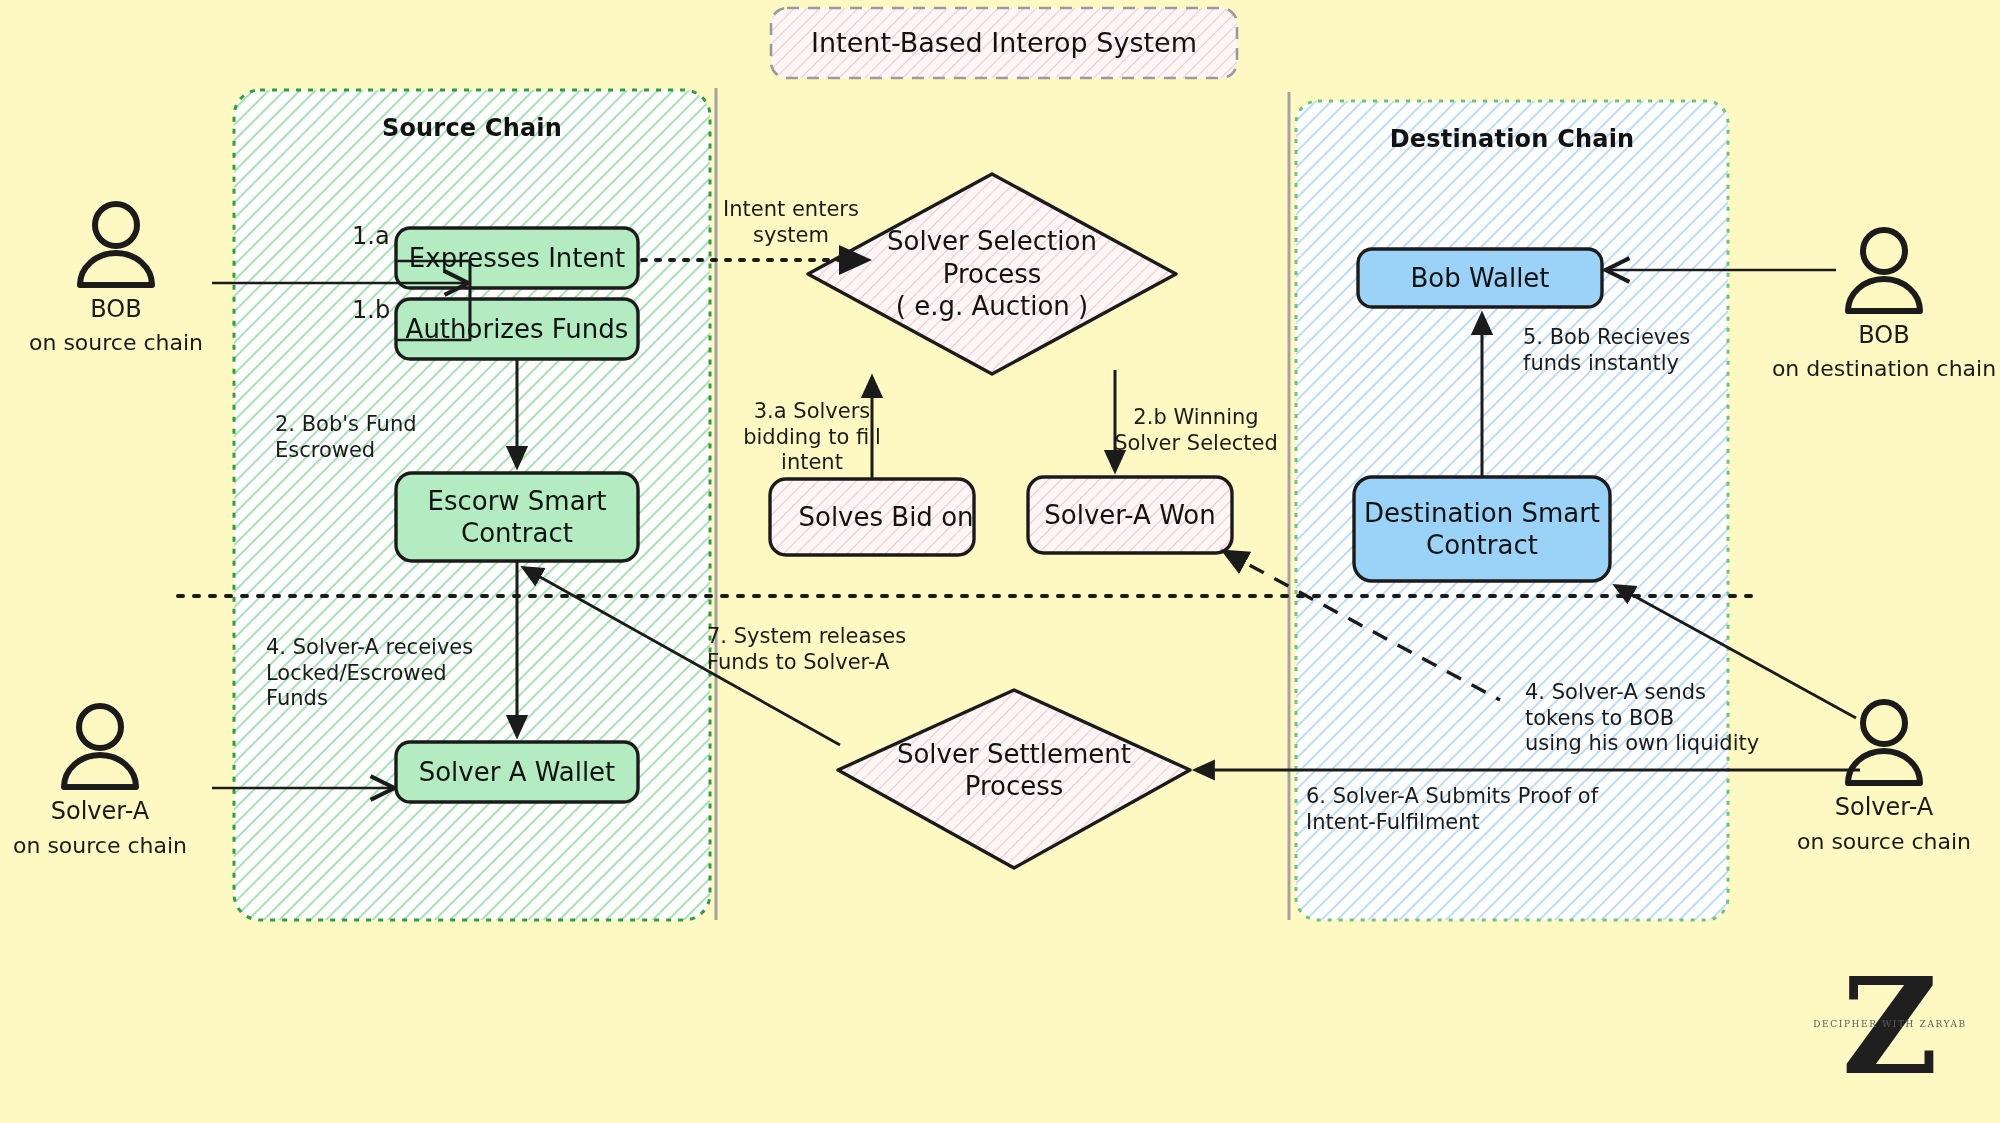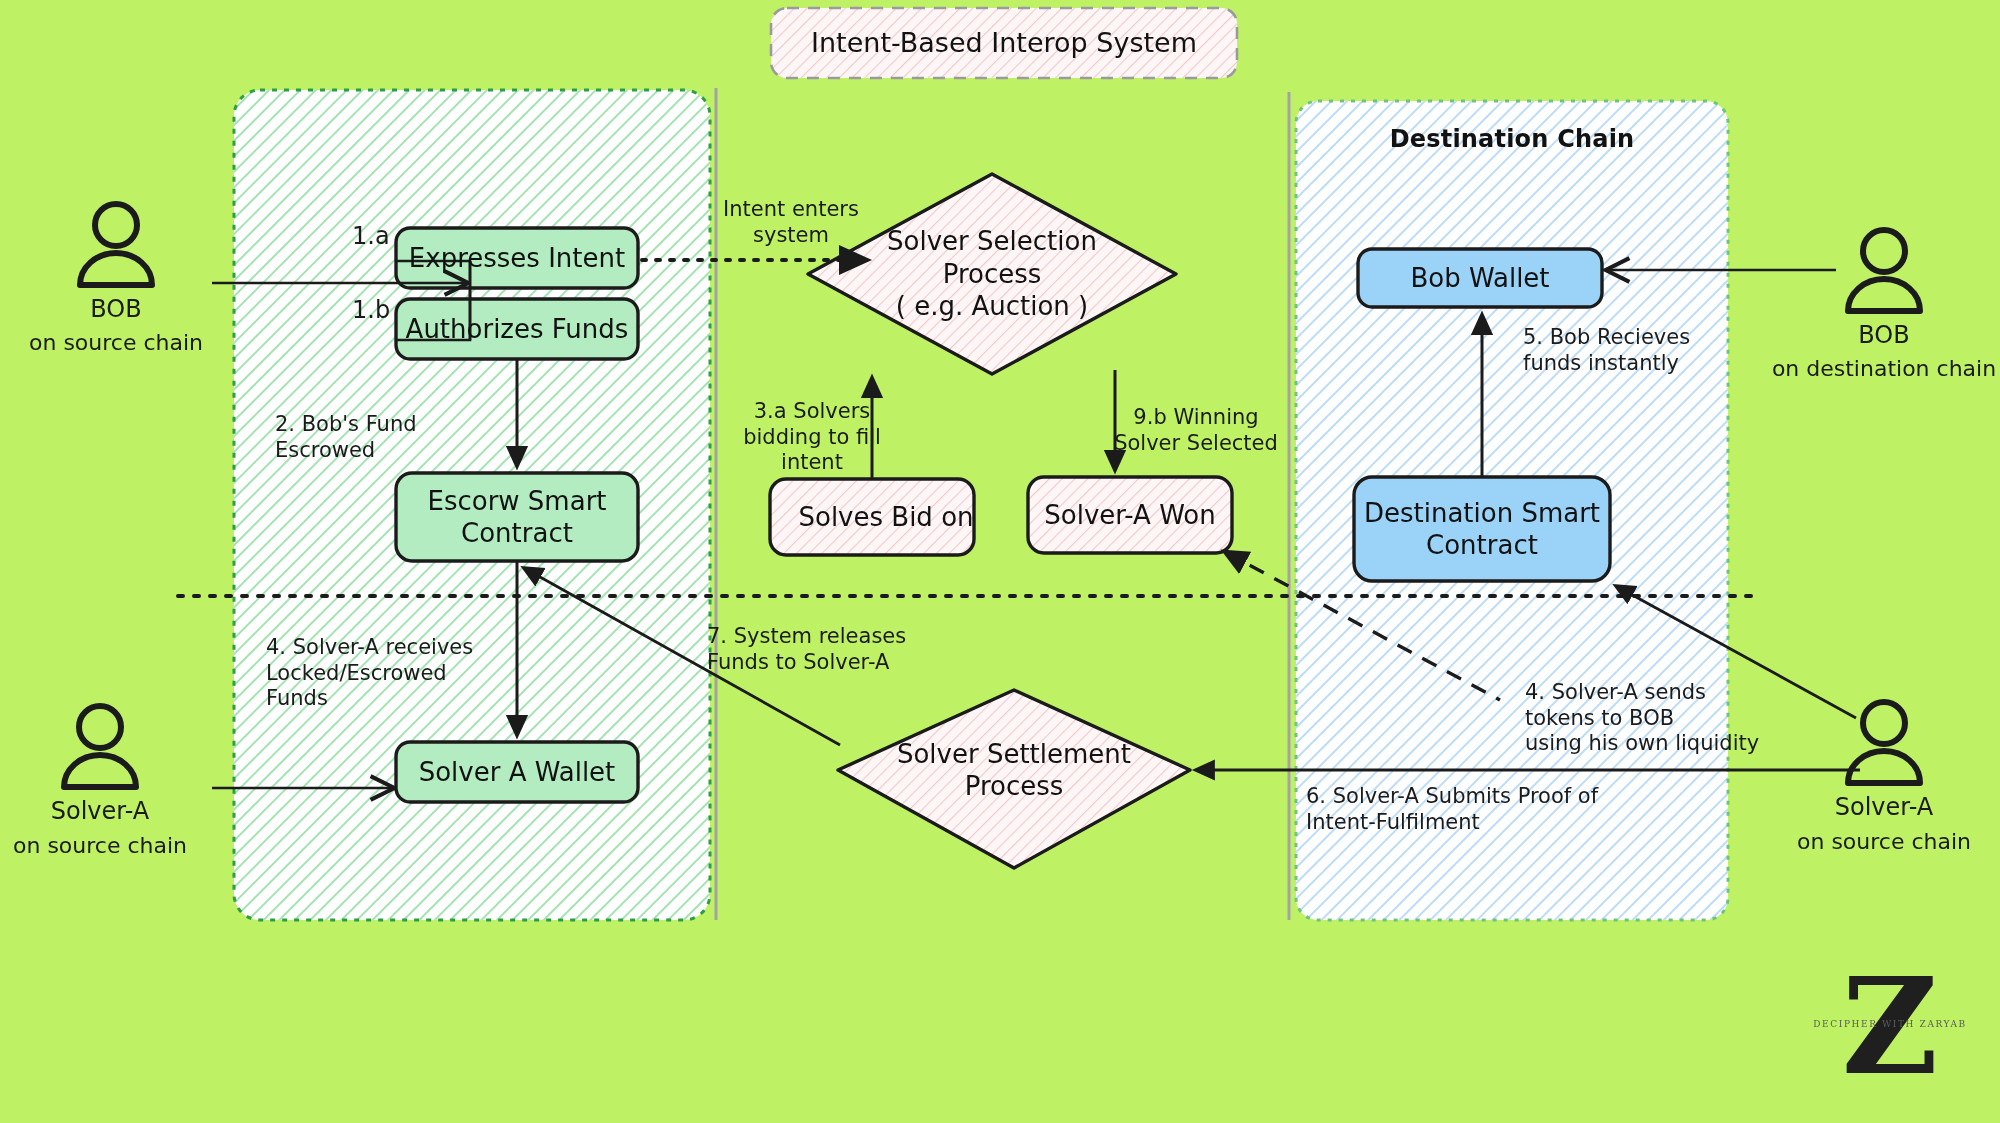--- a/index.html
+++ b/index.html
@@ -5,7 +5,7 @@
   html,body{margin:0;padding:0;background:#ffffff;}
   body{width:2000px;height:1123px;overflow:hidden;
        font-family:"DejaVu Sans","Liberation Sans",sans-serif;}
-  #stage{position:relative;width:2000px;height:1123px;background:#bef264;}
+  #stage{position:relative;width:2000px;height:1123px;background:#fef9c3;}
   svg#canvas{position:absolute;left:0;top:0;width:2000px;height:1123px;}
 
   .lbl{position:absolute;color:#1b1b1b;white-space:pre;line-height:1.22;}

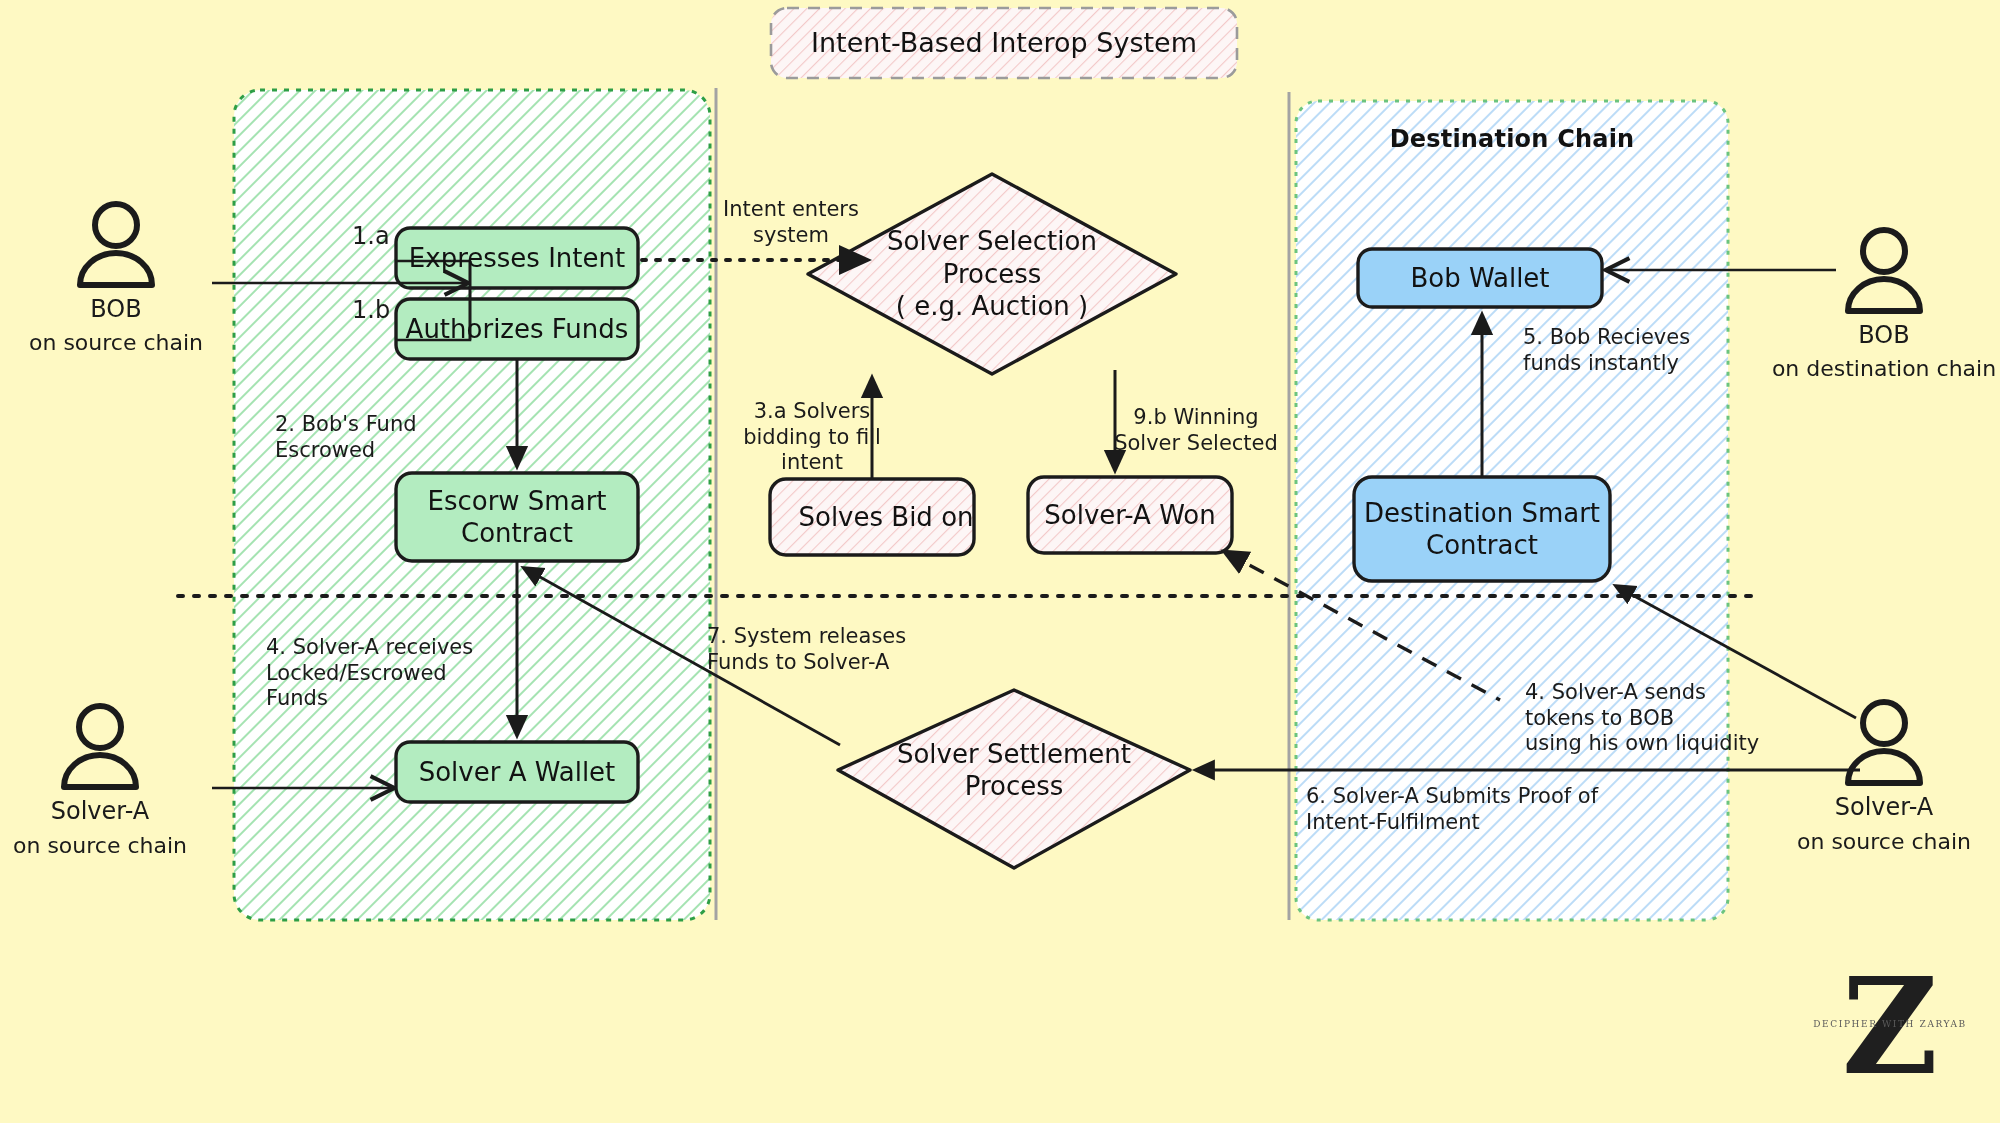--- a/index.html
+++ b/index.html
@@ -173,6 +173,7 @@
 
   <div class="node-txt sys-title hand" style="left:771px;top:8px;width:466px;height:70px;">Intent-Based Interop System</div>
 
+  <div class="node-txt chain-title hand" style="left:234px;top:108px;width:476px;height:40px;font-size:24px;">Source Chain</div>
   <div class="node-txt box-txt hand" style="left:396px;top:228px;width:242px;height:60px;">Expresses Intent</div>
 
   <div class="node-txt chain-title hand" style="left:1296px;top:119px;width:432px;height:40px;font-size:24px;">Destination Chain</div>

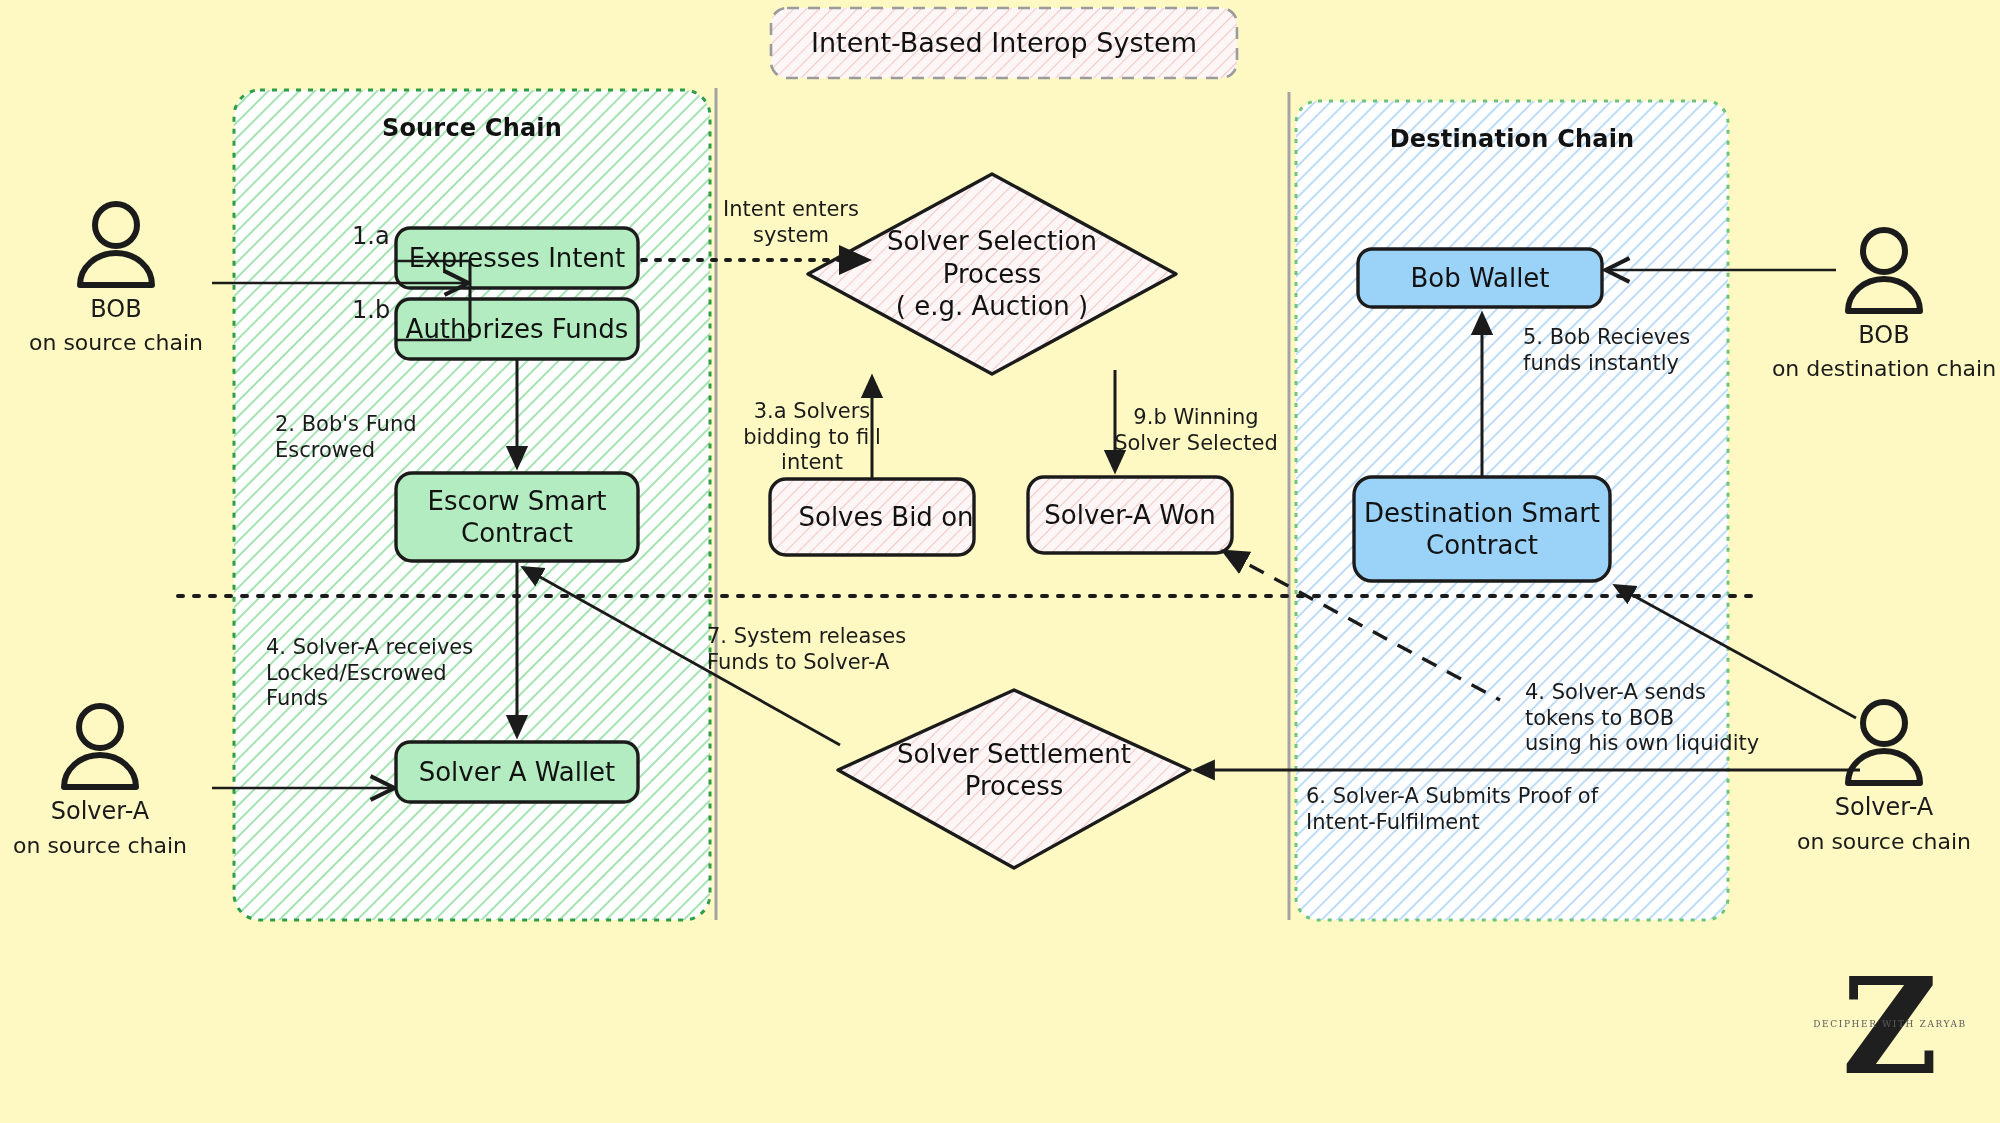--- a/index.html
+++ b/index.html
@@ -204,7 +204,7 @@
   <div class="lbl hand step ctr" style="left:812px;top:399px;white-space:pre-line;text-align:center;">3.a Solvers
 bidding to fill
 intent</div>
-  <div class="lbl hand step ctr" style="left:1196px;top:405px;white-space:pre-line;text-align:center;">9.b Winning
+  <div class="lbl hand step ctr" style="left:1196px;top:405px;white-space:pre-line;text-align:center;">2.b Winning
 Solver Selected</div>
   <div class="lbl hand step lft" style="left:1525px;top:680px;white-space:pre-line;">4. Solver-A sends
     tokens to BOB

